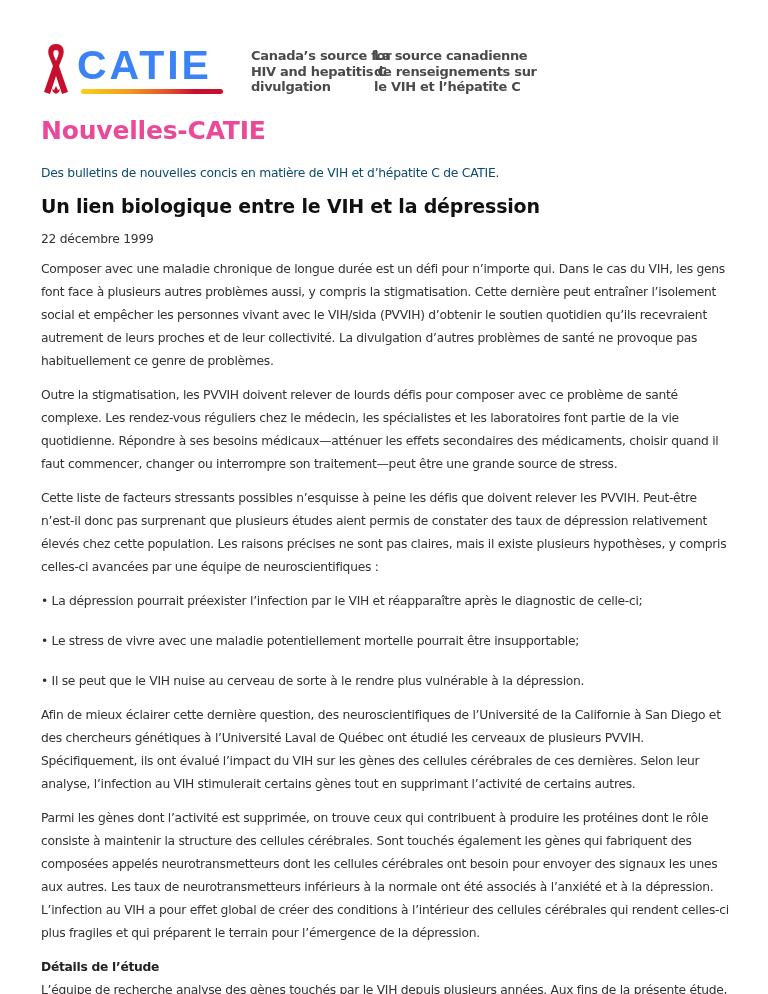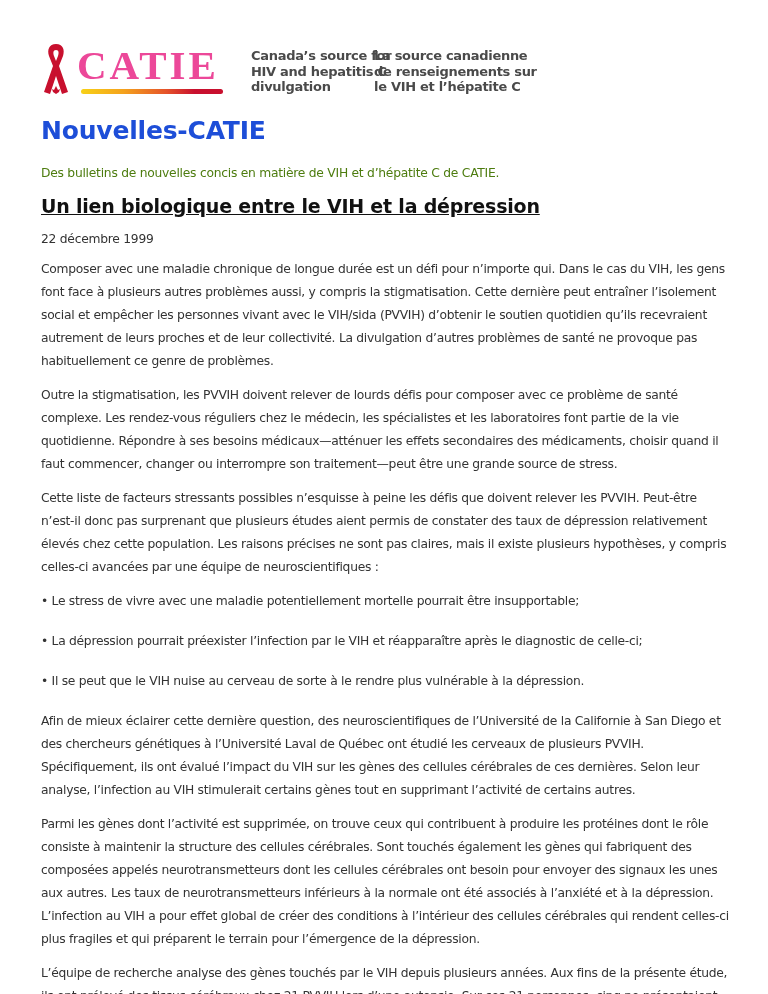--- a/index.html
+++ b/index.html
@@ -12,8 +12,8 @@
   .ribbon { position: absolute; left: 0; top: 2px; width: 30px; height: 58px; }
   .catie-word {
     position: absolute; left: 36px; top: 3px;
-    font-family: Liberation Serif, serif; font-weight: bold;
-    font-size: 41px; color: #ec4899; letter-spacing: 3px; line-height: 44px;
+    font-family: Liberation Sans, sans-serif; font-weight: bold;
+    font-size: 41px; color: #3b82f6; letter-spacing: 3px; line-height: 44px;
   }
   .catie-bar {
     position: absolute; left: 40px; top: 49px; width: 142px; height: 5px; border-radius: 3px;

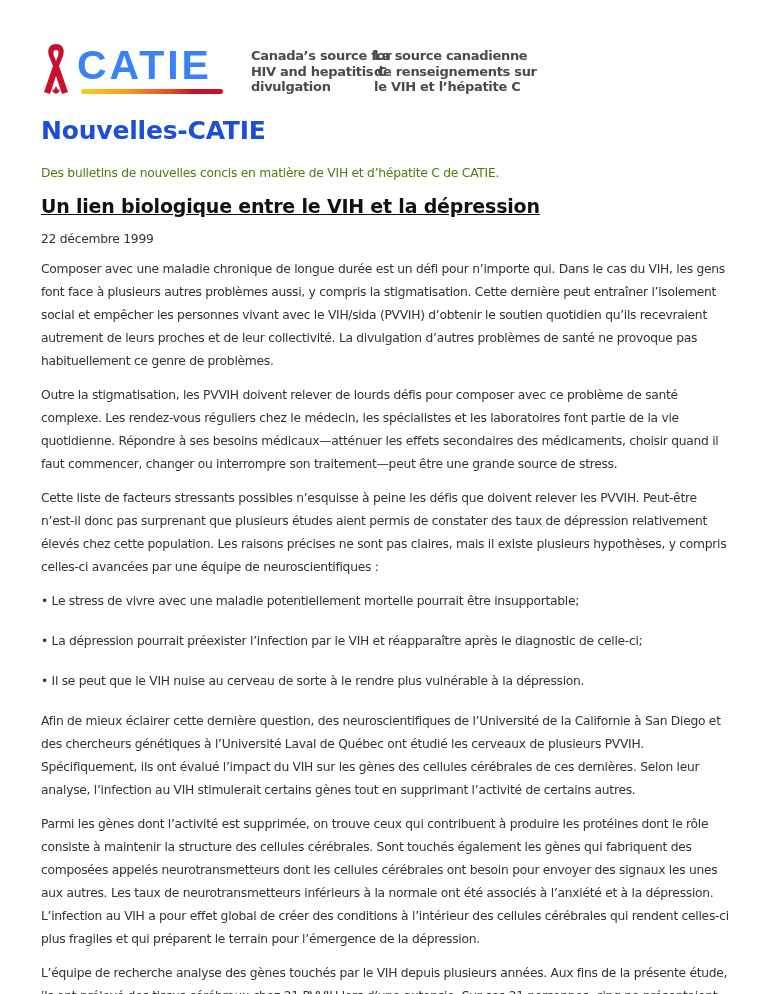--- a/index.html
+++ b/index.html
@@ -29,7 +29,7 @@
 
   h1.site-title {
     position: absolute; left: 0; top: 116px; margin: 0;
-    font-size: 25px; font-weight: bold; color: #1d4ed8; letter-spacing: -0.2px;
+    font-size: 25px; font-weight: bold; color: #ec4899; letter-spacing: -0.2px;
   }
   .site-sub {
     position: absolute; left: 0; top: 166px; margin: 0;

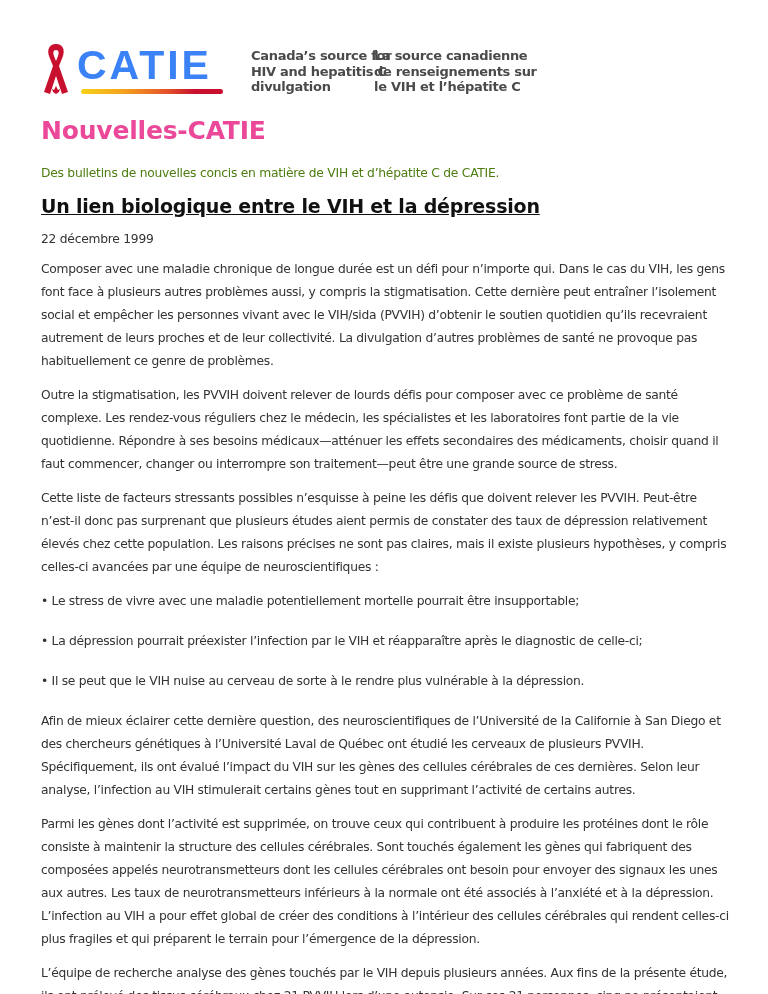--- a/index.html
+++ b/index.html
@@ -33,7 +33,7 @@
   }
   .site-sub {
     position: absolute; left: 0; top: 166px; margin: 0;
-    font-size: 12.3px; color: #4d7c0f; letter-spacing: -0.25px;
+    font-size: 12.3px; color: #0c4a6e; letter-spacing: -0.25px;
   }
   h2.article-title {
     position: absolute; left: 0; top: 195px; margin: 0;

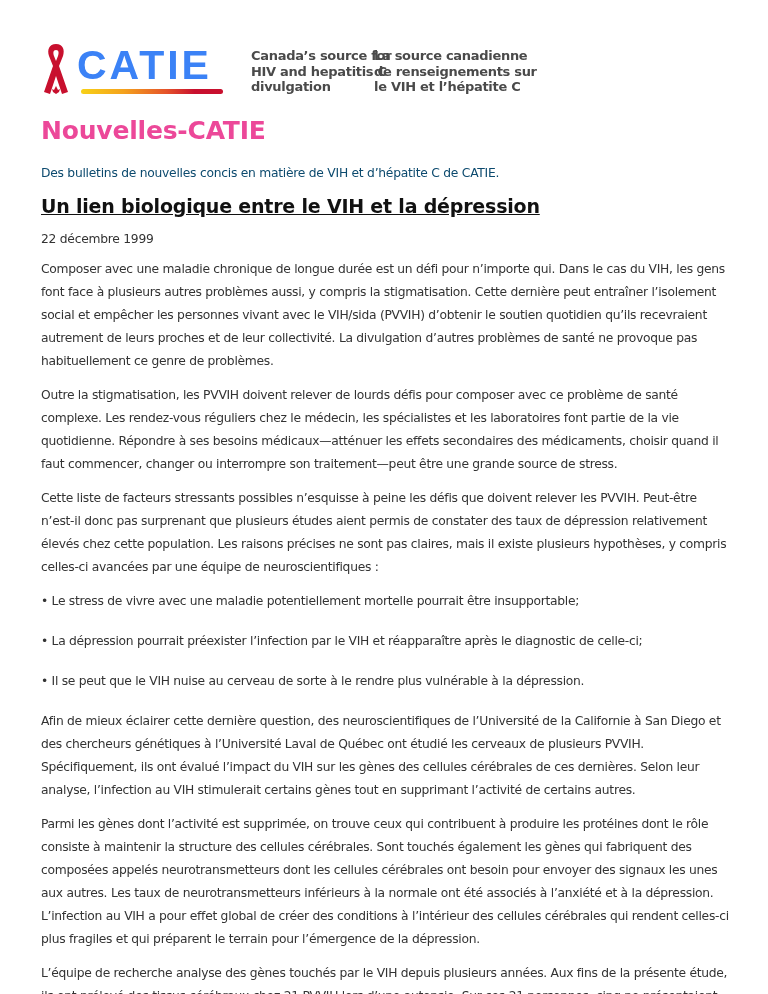--- a/index.html
+++ b/index.html
@@ -37,7 +37,7 @@
   }
   h2.article-title {
     position: absolute; left: 0; top: 195px; margin: 0;
-    font-size: 19px; font-weight: bold; color: #111; letter-spacing: -0.2px; text-decoration: underline;
+    font-size: 19px; font-weight: bold; color: #111; letter-spacing: -0.2px;
   }
   .date {
     position: absolute; left: 0; top: 232px; margin: 0;

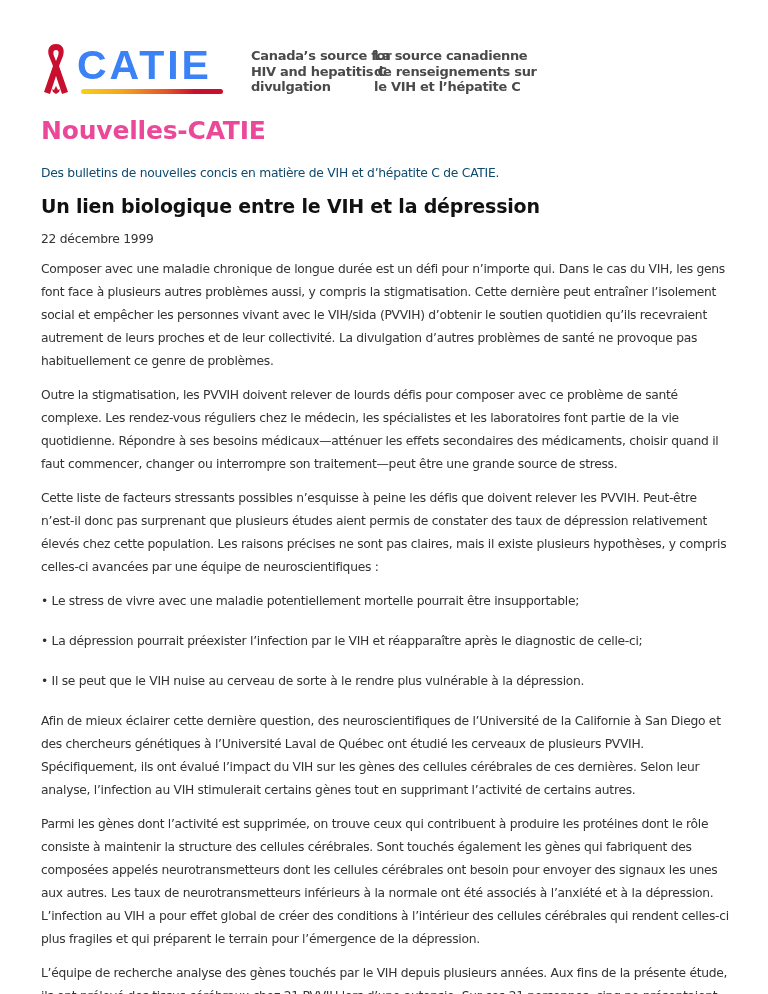--- a/index.html
+++ b/index.html
@@ -85,8 +85,8 @@
     <p>Composer avec une maladie chronique de longue durée est un défi pour n’importe qui. Dans le cas du VIH, les gens font face à plusieurs autres problèmes aussi, y compris la stigmatisation. Cette dernière peut entraîner l’isolement social et empêcher les personnes vivant avec le VIH/sida (PVVIH) d’obtenir le soutien quotidien qu’ils recevraient autrement de leurs proches et de leur collectivité. La divulgation d’autres problèmes de santé ne provoque pas habituellement ce genre de problèmes.</p>
     <p>Outre la stigmatisation, les PVVIH doivent relever de lourds défis pour composer avec ce problème de santé complexe. Les rendez-vous réguliers chez le médecin, les spécialistes et les laboratoires font partie de la vie quotidienne. Répondre à ses besoins médicaux—atténuer les effets secondaires des médicaments, choisir quand il faut commencer, changer ou interrompre son traitement—peut être une grande source de stress.</p>
     <p>Cette liste de facteurs stressants possibles n’esquisse à peine les défis que doivent relever les PVVIH. Peut-être n’est-il donc pas surprenant que plusieurs études aient permis de constater des taux de dépression relativement élevés chez cette population. Les raisons précises ne sont pas claires, mais il existe plusieurs hypothèses, y compris celles-ci avancées par une équipe de neuroscientifiques :</p>
+    <p class="bullet">• La dépression pourrait préexister l’infection par le VIH et réapparaître après le diagnostic de celle-ci;</p>
     <p class="bullet">• Le stress de vivre avec une maladie potentiellement mortelle pourrait être insupportable;</p>
-    <p class="bullet">• La dépression pourrait préexister l’infection par le VIH et réapparaître après le diagnostic de celle-ci;</p>
     <p class="bullet" style="margin-bottom:17px">• Il se peut que le VIH nuise au cerveau de sorte à le rendre plus vulnérable à la dépression.</p>
     <p>Afin de mieux éclairer cette dernière question, des neuroscientifiques de l’Université de la Californie à San Diego et des chercheurs génétiques à l’Université Laval de Québec ont étudié les cerveaux de plusieurs PVVIH. Spécifiquement, ils ont évalué l’impact du VIH sur les gènes des cellules cérébrales de ces dernières. Selon leur analyse, l’infection au VIH stimulerait certains gènes tout en supprimant l’activité de certains autres.</p>
     <p>Parmi les gènes dont l’activité est supprimée, on trouve ceux qui contribuent à produire les protéines dont le rôle consiste à maintenir la structure des cellules cérébrales. Sont touchés également les gènes qui fabriquent des composées appelés neurotransmetteurs dont les cellules cérébrales ont besoin pour envoyer des signaux les unes aux autres. Les taux de neurotransmetteurs inférieurs à la normale ont été associés à l’anxiété et à la dépression. L’infection au VIH a pour effet global de créer des conditions à l’intérieur des cellules cérébrales qui rendent celles-ci plus fragiles et qui préparent le terrain pour l’émergence de la dépression.</p>

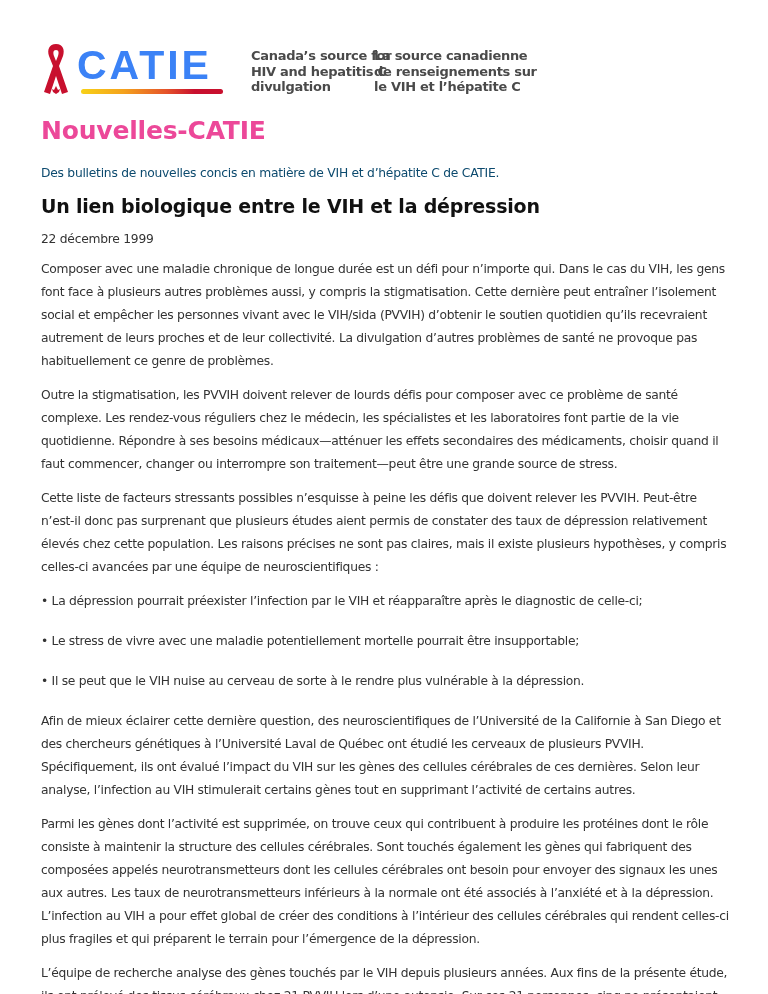--- a/index.html
+++ b/index.html
@@ -87,7 +87,7 @@
     <p>Cette liste de facteurs stressants possibles n’esquisse à peine les défis que doivent relever les PVVIH. Peut-être n’est-il donc pas surprenant que plusieurs études aient permis de constater des taux de dépression relativement élevés chez cette population. Les raisons précises ne sont pas claires, mais il existe plusieurs hypothèses, y compris celles-ci avancées par une équipe de neuroscientifiques :</p>
     <p class="bullet">• La dépression pourrait préexister l’infection par le VIH et réapparaître après le diagnostic de celle-ci;</p>
     <p class="bullet">• Le stress de vivre avec une maladie potentiellement mortelle pourrait être insupportable;</p>
-    <p class="bullet" style="margin-bottom:17px">• Il se peut que le VIH nuise au cerveau de sorte à le rendre plus vulnérable à la dépression.</p>
+    <p class="bullet" style="margin-bottom:11px">• Il se peut que le VIH nuise au cerveau de sorte à le rendre plus vulnérable à la dépression.</p>
     <p>Afin de mieux éclairer cette dernière question, des neuroscientifiques de l’Université de la Californie à San Diego et des chercheurs génétiques à l’Université Laval de Québec ont étudié les cerveaux de plusieurs PVVIH. Spécifiquement, ils ont évalué l’impact du VIH sur les gènes des cellules cérébrales de ces dernières. Selon leur analyse, l’infection au VIH stimulerait certains gènes tout en supprimant l’activité de certains autres.</p>
     <p>Parmi les gènes dont l’activité est supprimée, on trouve ceux qui contribuent à produire les protéines dont le rôle consiste à maintenir la structure des cellules cérébrales. Sont touchés également les gènes qui fabriquent des composées appelés neurotransmetteurs dont les cellules cérébrales ont besoin pour envoyer des signaux les unes aux autres. Les taux de neurotransmetteurs inférieurs à la normale ont été associés à l’anxiété et à la dépression. L’infection au VIH a pour effet global de créer des conditions à l’intérieur des cellules cérébrales qui rendent celles-ci plus fragiles et qui préparent le terrain pour l’émergence de la dépression.</p>
     <p>

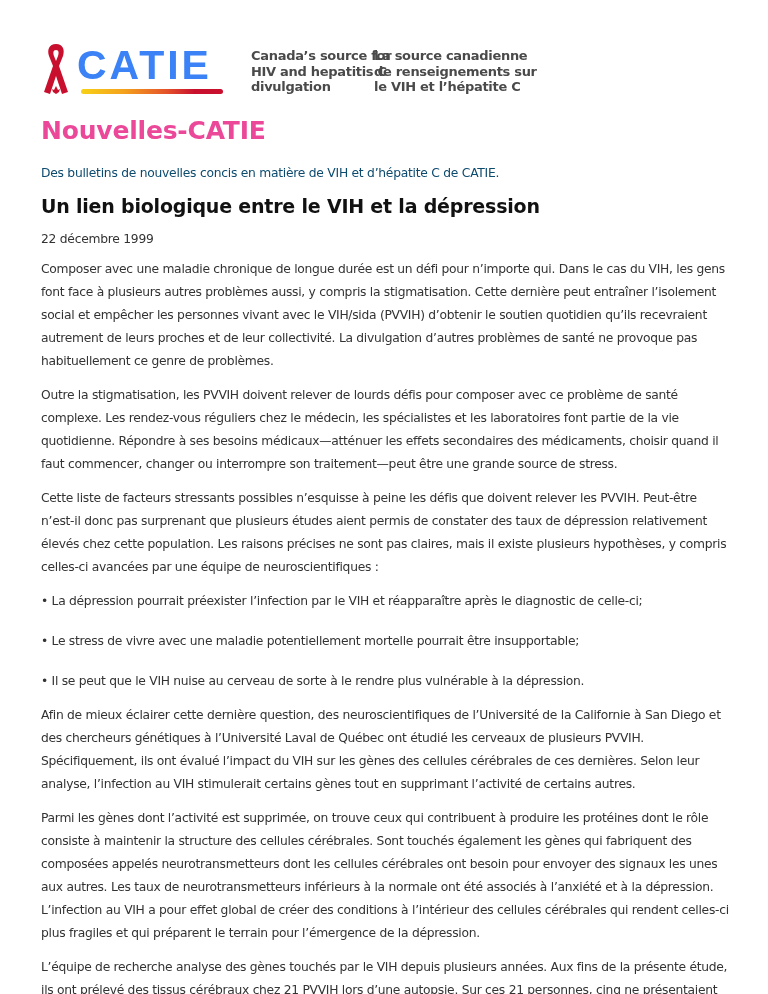--- a/index.html
+++ b/index.html
@@ -91,6 +91,7 @@
     <p>Afin de mieux éclairer cette dernière question, des neuroscientifiques de l’Université de la Californie à San Diego et des chercheurs génétiques à l’Université Laval de Québec ont étudié les cerveaux de plusieurs PVVIH. Spécifiquement, ils ont évalué l’impact du VIH sur les gènes des cellules cérébrales de ces dernières. Selon leur analyse, l’infection au VIH stimulerait certains gènes tout en supprimant l’activité de certains autres.</p>
     <p>Parmi les gènes dont l’activité est supprimée, on trouve ceux qui contribuent à produire les protéines dont le rôle consiste à maintenir la structure des cellules cérébrales. Sont touchés également les gènes qui fabriquent des composées appelés neurotransmetteurs dont les cellules cérébrales ont besoin pour envoyer des signaux les unes aux autres. Les taux de neurotransmetteurs inférieurs à la normale ont été associés à l’anxiété et à la dépression. L’infection au VIH a pour effet global de créer des conditions à l’intérieur des cellules cérébrales qui rendent celles-ci plus fragiles et qui préparent le terrain pour l’émergence de la dépression.</p>
     <p>
+      <span class="subhead">Détails de l’étude</span>
       <span>L’équipe de recherche analyse des gènes touchés par le VIH depuis plusieurs années. Aux fins de la présente étude, ils ont prélevé des tissus cérébraux chez 21 PVVIH lors d’une autopsie. Sur ces 21 personnes, cinq ne présentaient aucune lésion cérébrale évidente liée au VIH. Dans la plupart des cas, ces PVVIH avaient succombé aux suites d’une pneumonie ou d’une infection bactérienne du sang. Sept PVVIH sur 21 avaient des antécédents de dépression grave ou chronique, alors que les 14 autres n’en avaient pas. Les chercheurs n’ont constaté aucune différence significative entre les PVVIH atteintes de dépression et les autres en ce qui a trait à l’âge, au compte des cellules CD4+ ou à la charge virale.</span>
     </p>
 

